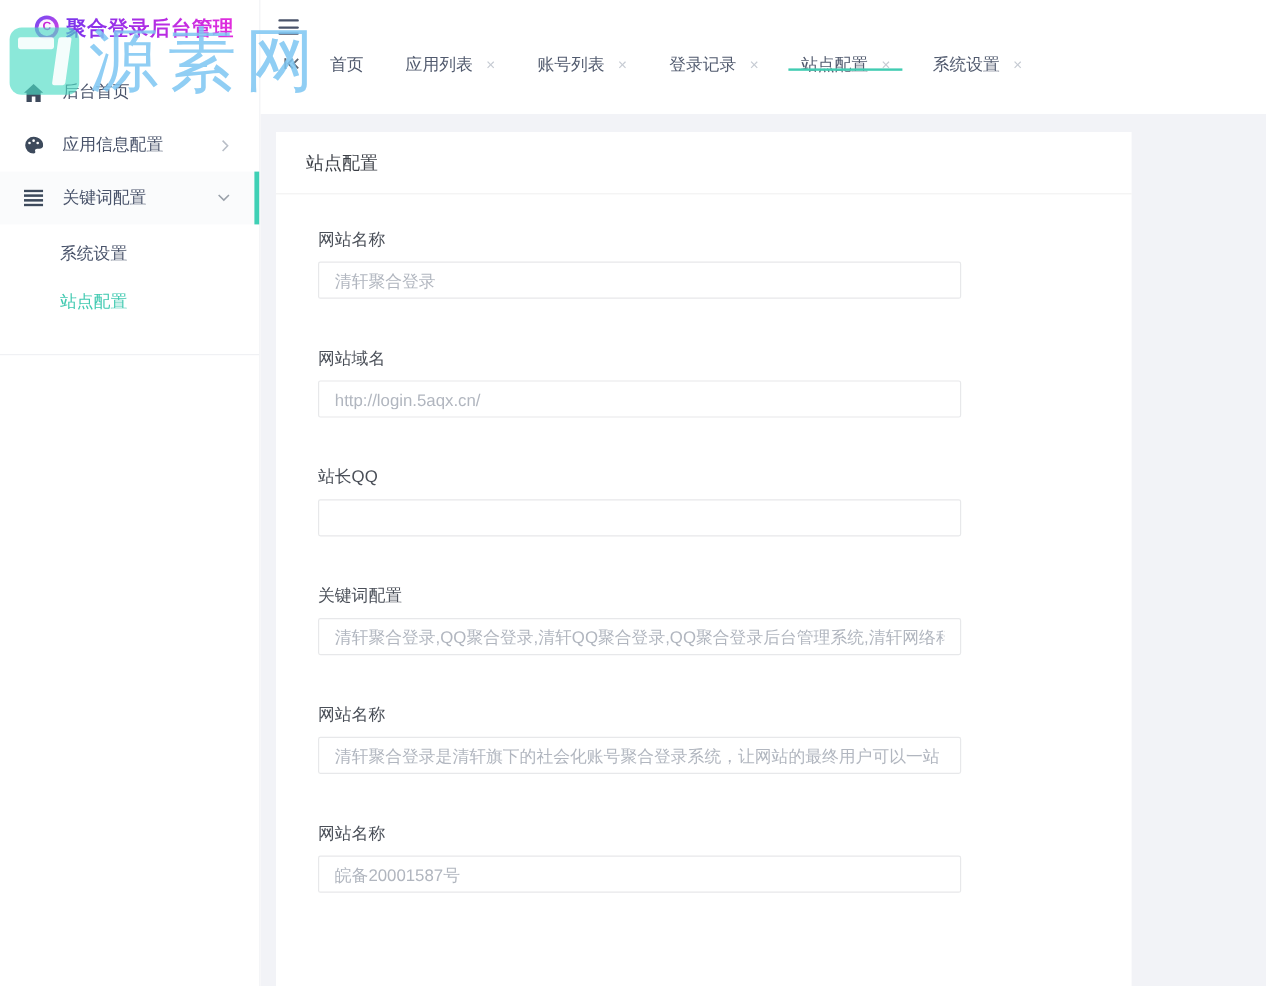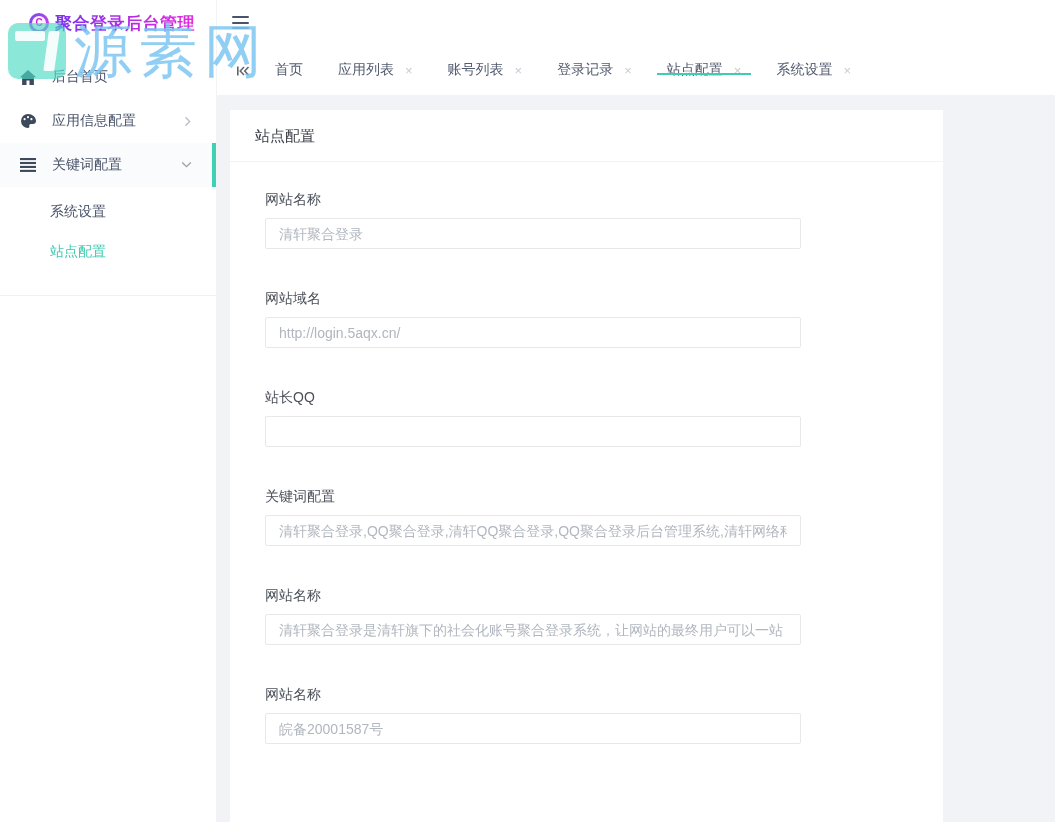--- a/index.html
+++ b/index.html
@@ -61,8 +61,8 @@
   .hamburger span { display: block; height: 2px; background: #49536a; border-radius: 1px; }
 
   .tabbar {
-    height: 50px; background: #fff; display: flex; align-items: center;
-    padding-left: 19px; position: relative;
+    height: 50px; background: #fff; display: flex; align-items: flex-start;
+    padding-left: 19px; position: relative; font-family: Liberation Mono, monospace;
   }
   .tab-collapse { display: flex; align-items: center; cursor: pointer; padding-top: 2px; }
   .tab {

